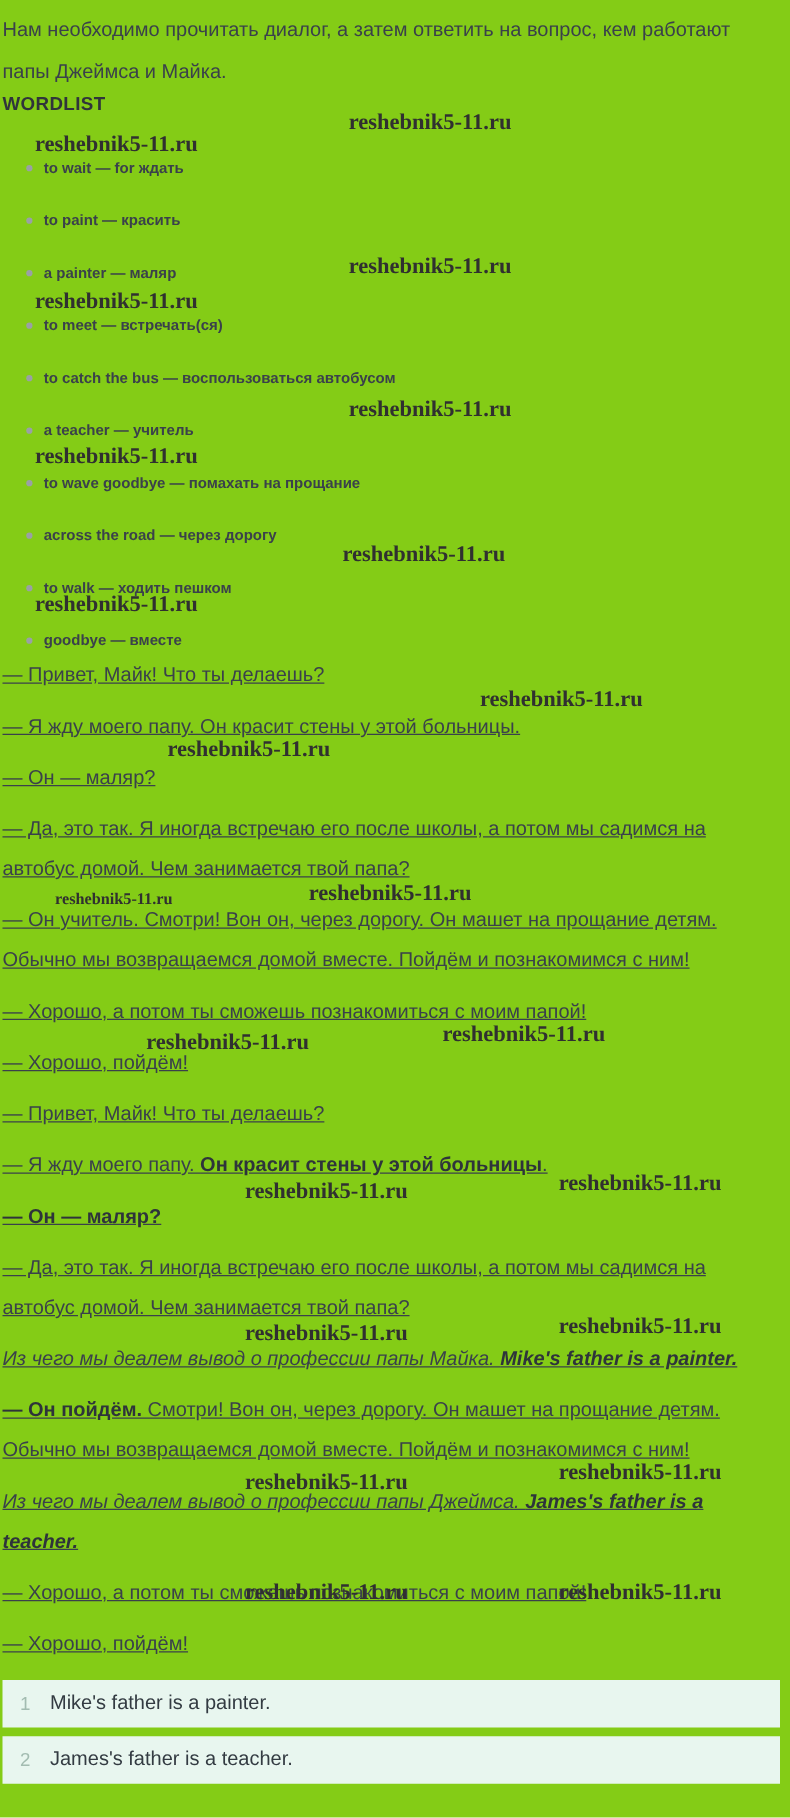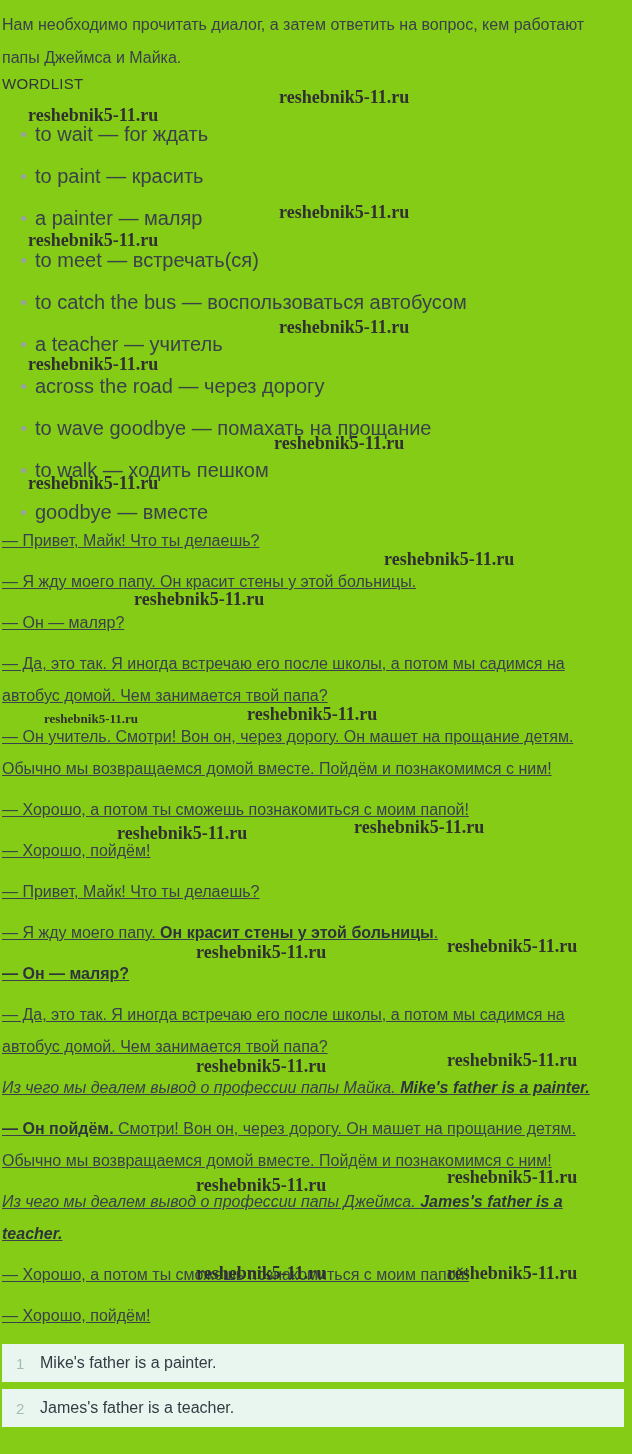--- a/index.html
+++ b/index.html
@@ -8,7 +8,7 @@
 
   .intro { margin: 0; font-size: 16px; line-height: 33px; color: #3a414b; }
 
-  .wordlist-heading { margin: 0 0 28px 0; font-size: 15px; line-height: 20px; font-weight: 400; color: #30353b; letter-spacing: .3px; }
+  .wordlist-heading { margin: 0 0 28px 0; font-size: 15px; line-height: 20px; font-weight: 700; color: #30353b; letter-spacing: .3px; }
 
   .wordlist { list-style: none; margin: 0; padding: 0; }
   .wordlist li { position: relative; padding-left: 33px; font-size: 20px; line-height: 25px; margin-bottom: 17px; color: #3a414b; }

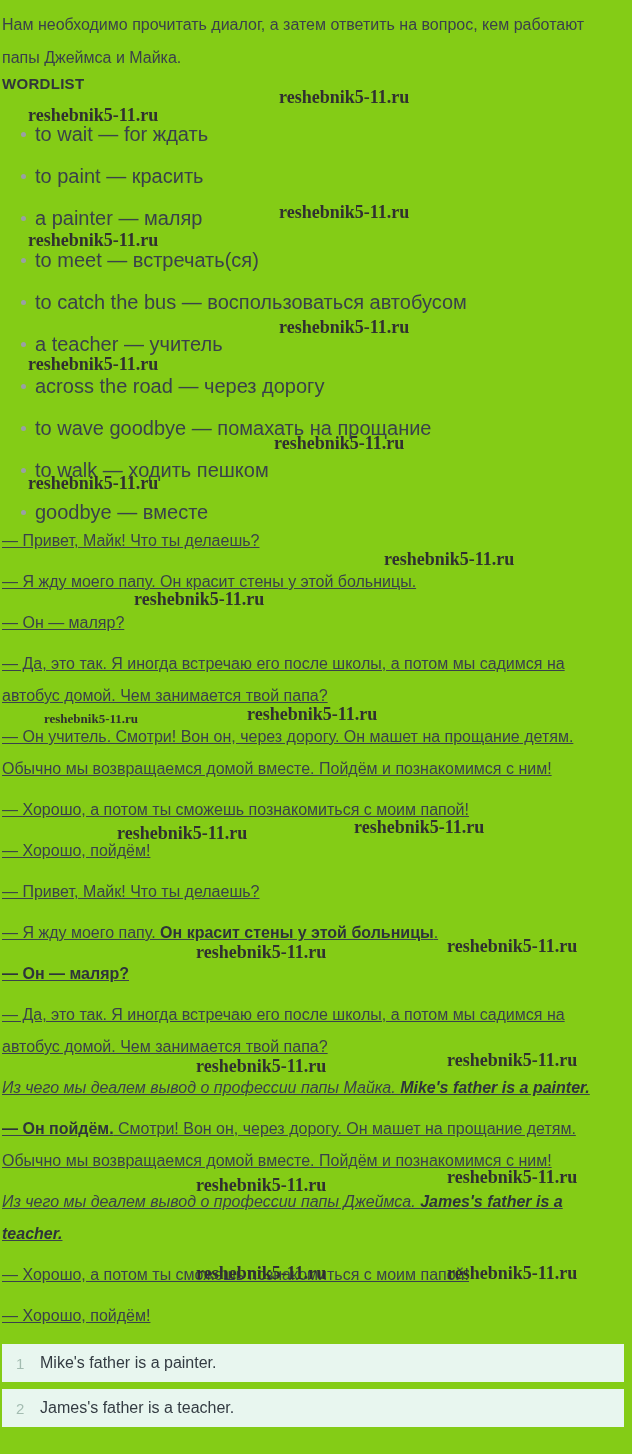--- a/index.html
+++ b/index.html
@@ -11,7 +11,7 @@
   .wordlist-heading { margin: 0 0 28px 0; font-size: 15px; line-height: 20px; font-weight: 700; color: #30353b; letter-spacing: .3px; }
 
   .wordlist { list-style: none; margin: 0; padding: 0; }
-  .wordlist li { position: relative; padding-left: 33px; font-size: 20px; line-height: 25px; margin-bottom: 17px; color: #3a414b; }
+  .wordlist li { position: relative; padding-left: 33px; font-size: 12px; line-height: 25px; margin-bottom: 17px; color: #3a414b; font-weight: bold; }
   .wordlist li:last-child { margin-bottom: 0; }
   .bullet { position: absolute; left: 19px; top: 10px; width: 5px; height: 5px; border-radius: 50%; background: #9aa0a6; }
 

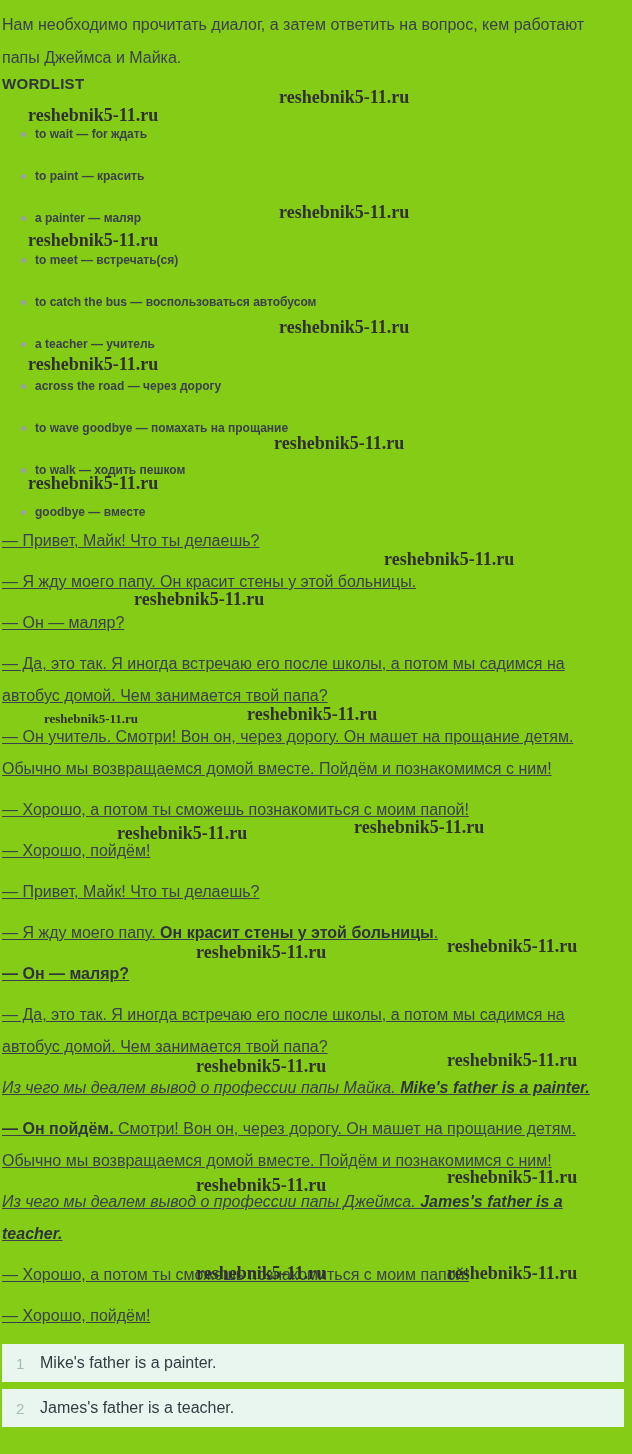--- a/index.html
+++ b/index.html
@@ -44,8 +44,8 @@
     <li><span class="bullet"></span><span>to meet — встречать(ся)</span></li>
     <li><span class="bullet"></span><span>to catch the bus — воспользоваться автобусом</span></li>
     <li><span class="bullet"></span><span>a teacher — учитель</span></li>
+    <li><span class="bullet"></span><span>to wave goodbye — помахать на прощание</span></li>
     <li><span class="bullet"></span><span>across the road — через дорогу</span></li>
-    <li><span class="bullet"></span><span>to wave goodbye — помахать на прощание</span></li>
     <li><span class="bullet"></span><span>to walk — ходить пешком</span></li>
     <li><span class="bullet"></span><span>goodbye — вместе</span></li>
   </ul>

